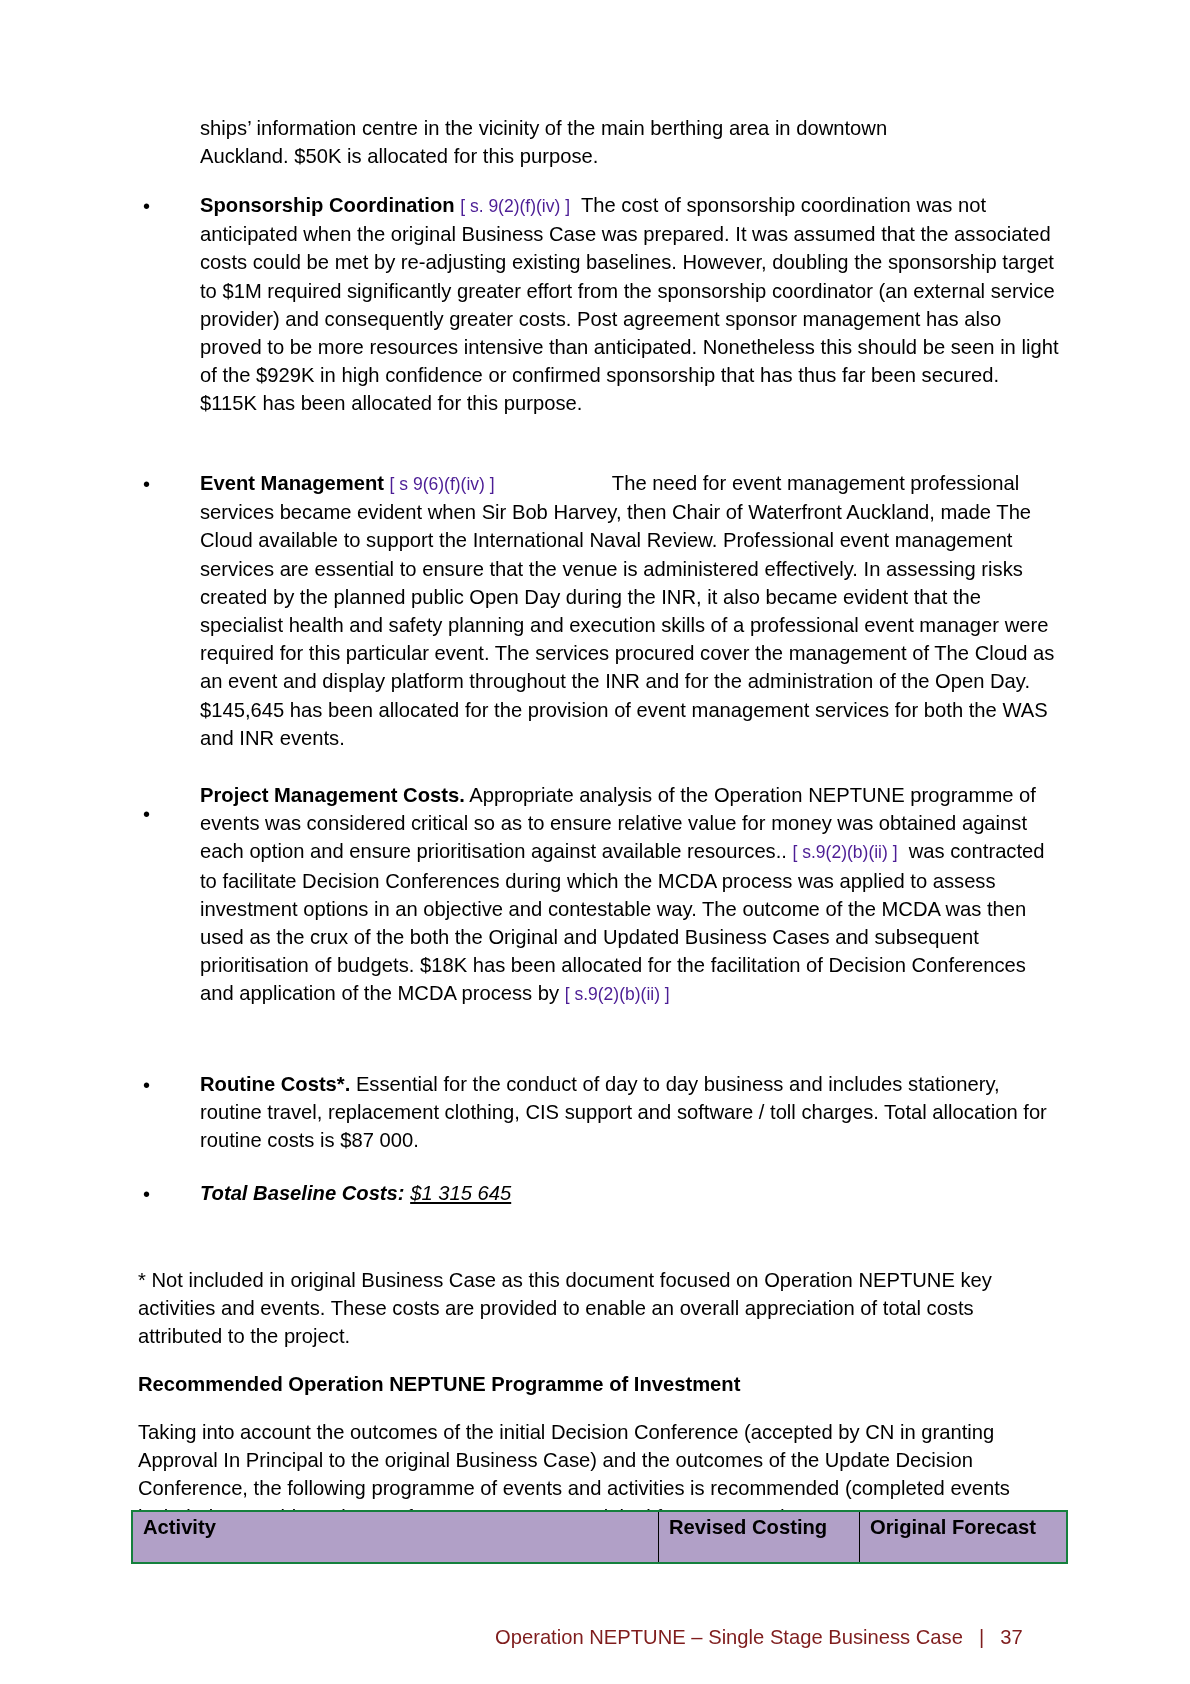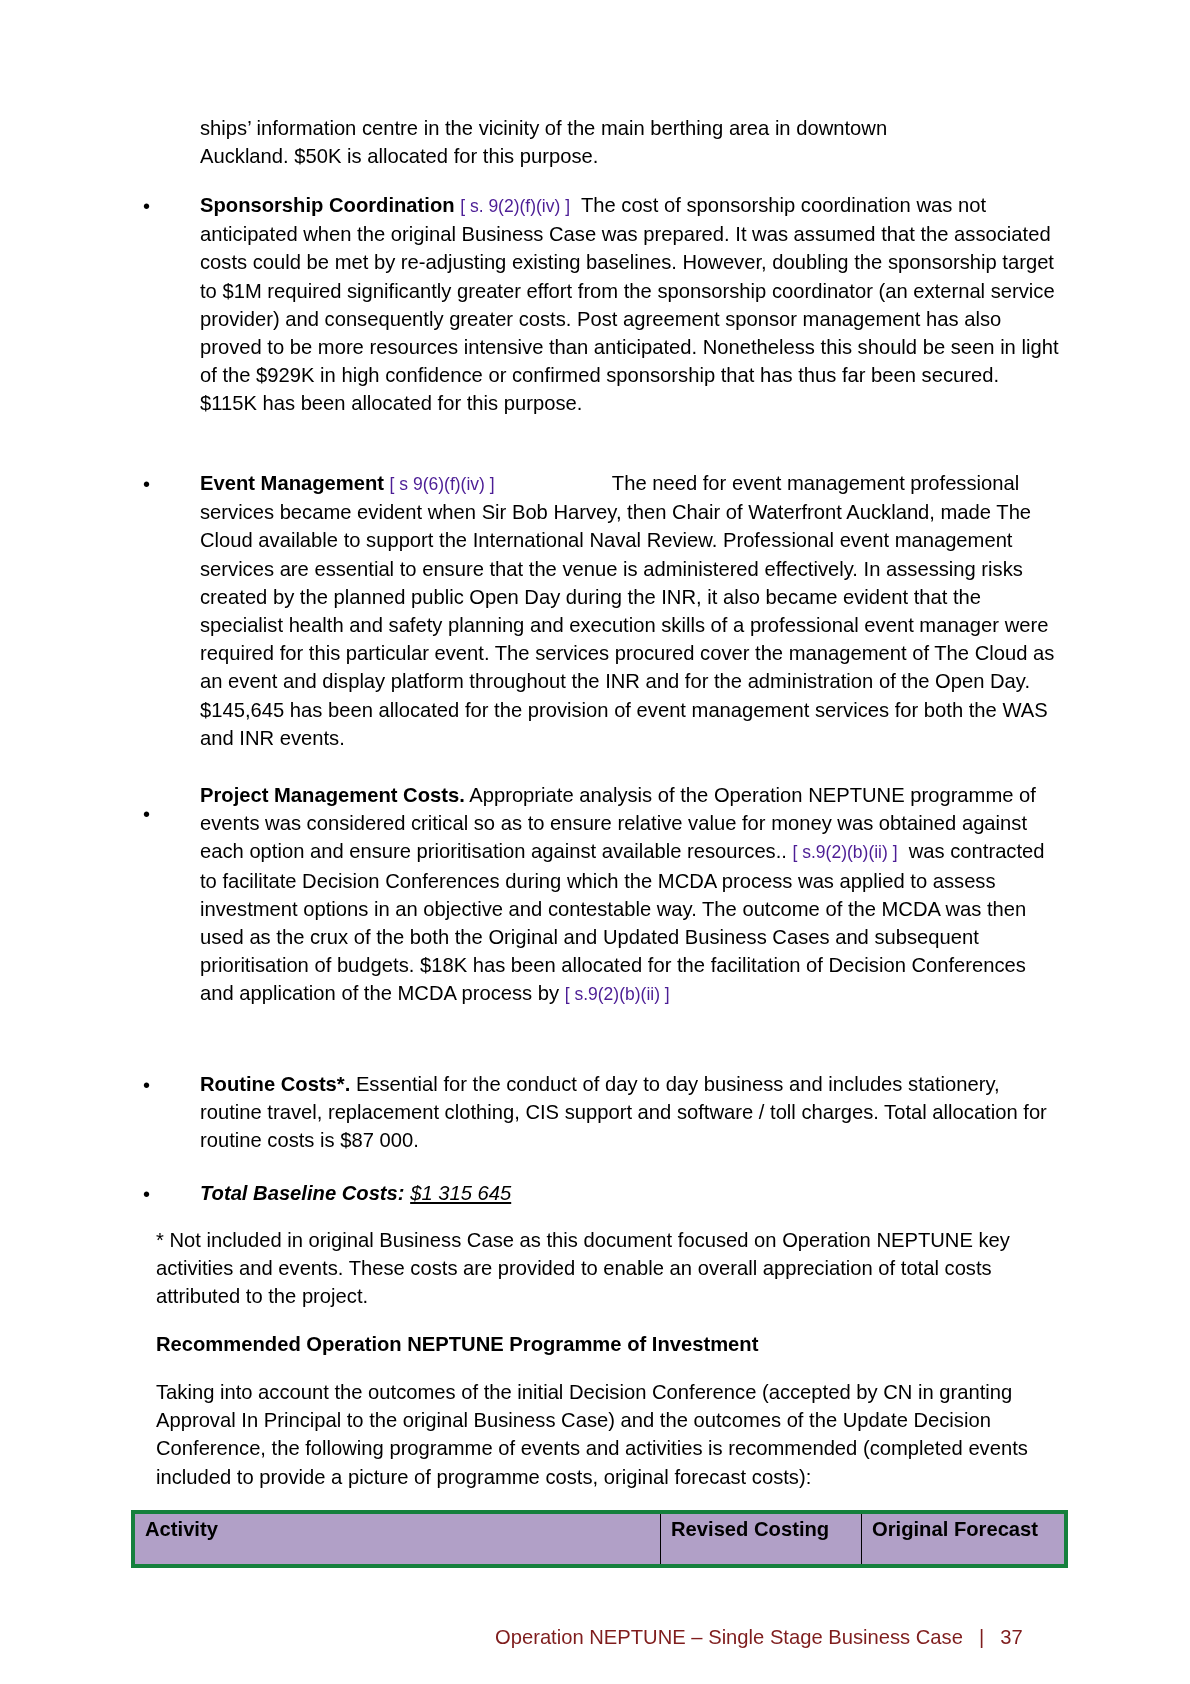--- a/index.html
+++ b/index.html
@@ -8,7 +8,7 @@
   .page { position: absolute; left: 0; top: 0; width: 1190px; height: 1684px; }
   .para { position: absolute; font-size: 20.2px; line-height: 28.2px; }
   .indent { left: 200px; width: 860px; }
-  .full { left: 156px; width: 920px; }
+  .full { left: 138px; width: 920px; margin-top: 40px; }
   .bullet { position: absolute; left: 143px; font-size: 20px; line-height: 28px; }
   .b { font-weight: bold; }
   .red { color: #4c1d95; font-size: 17.5px; }

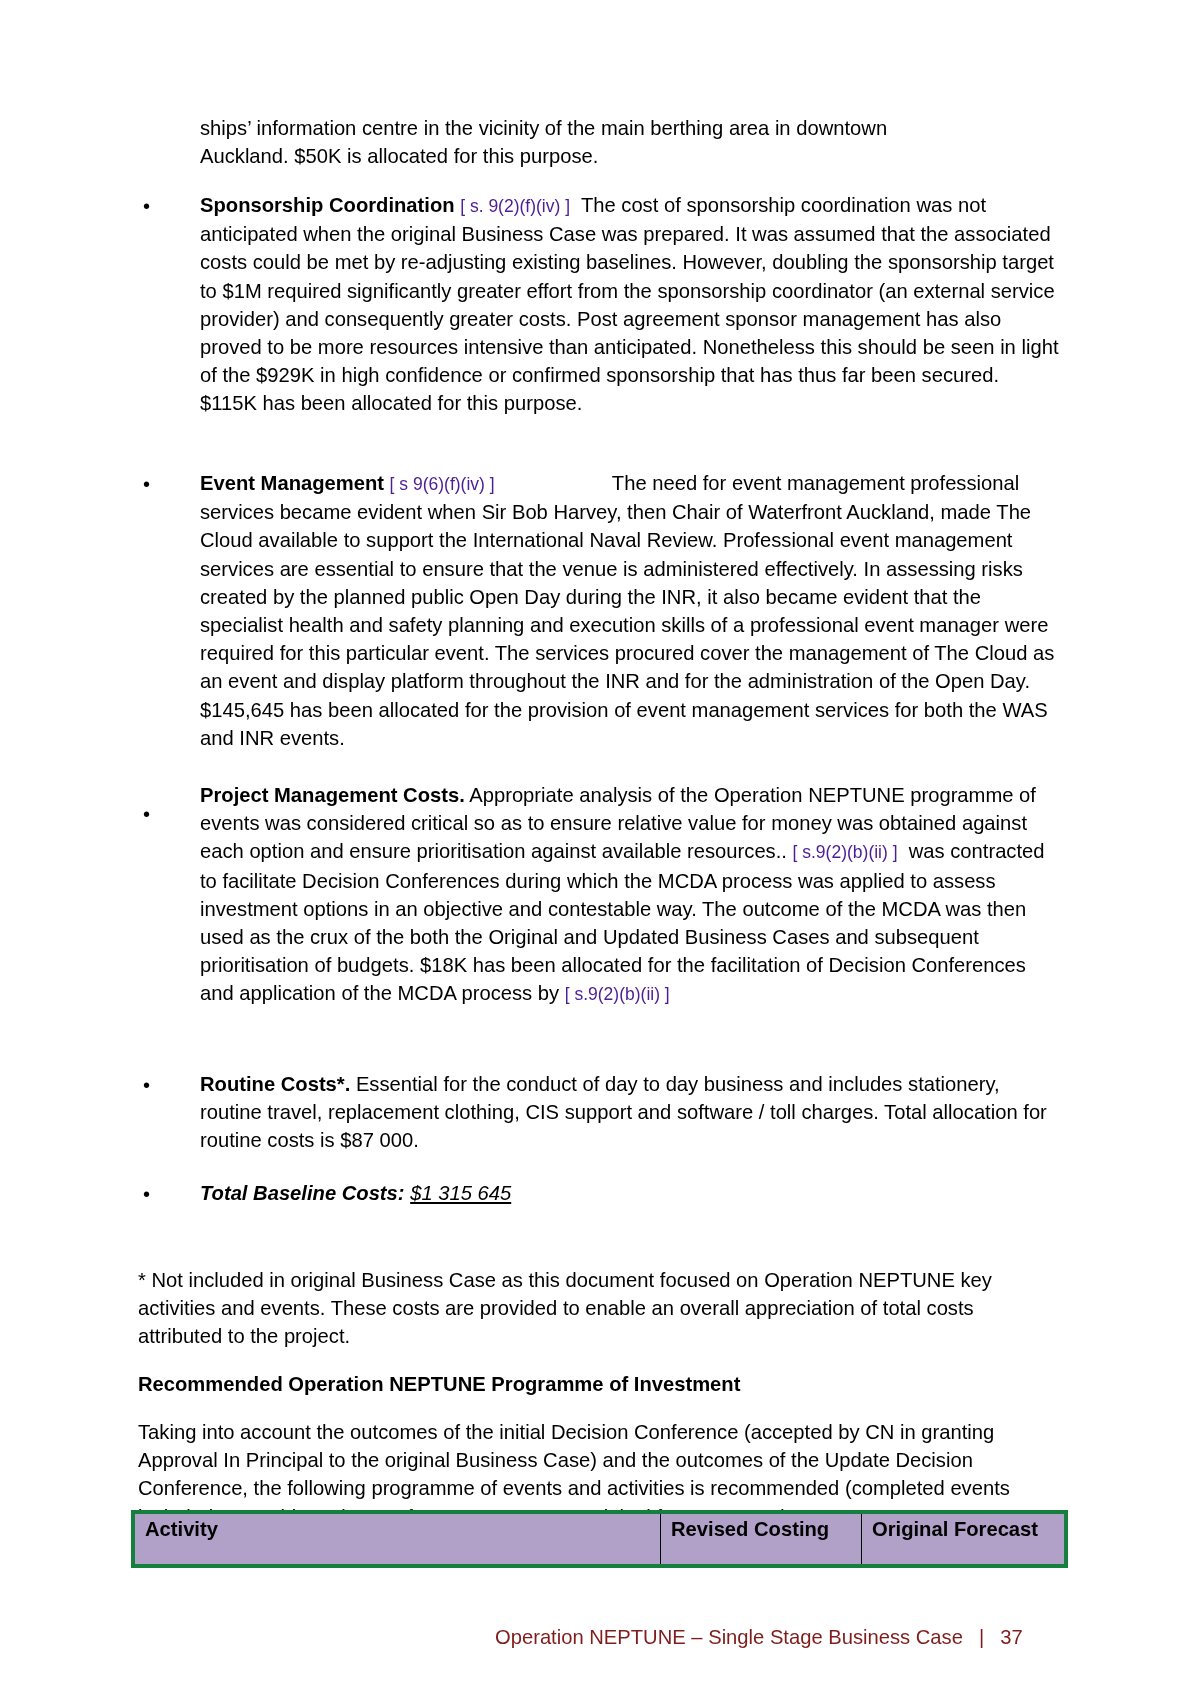--- a/index.html
+++ b/index.html
@@ -15,7 +15,7 @@
   .u { text-decoration: underline; }
   .gap { display: inline-block; }
   table.inv { position: absolute; left: 131px; top: 1510px; width: 937px;
-              border-collapse: collapse; border: 4px solid #15803d; }
+              border-collapse: collapse; border: 2px solid #15803d; }
   table.inv th { background: #B1A0C7; height: 46px; vertical-align: top; text-align: left;
                  font-weight: bold; font-size: 20.2px; padding: 4px 10px 0 10px;
                  border-left: 1.5px solid #000; }

